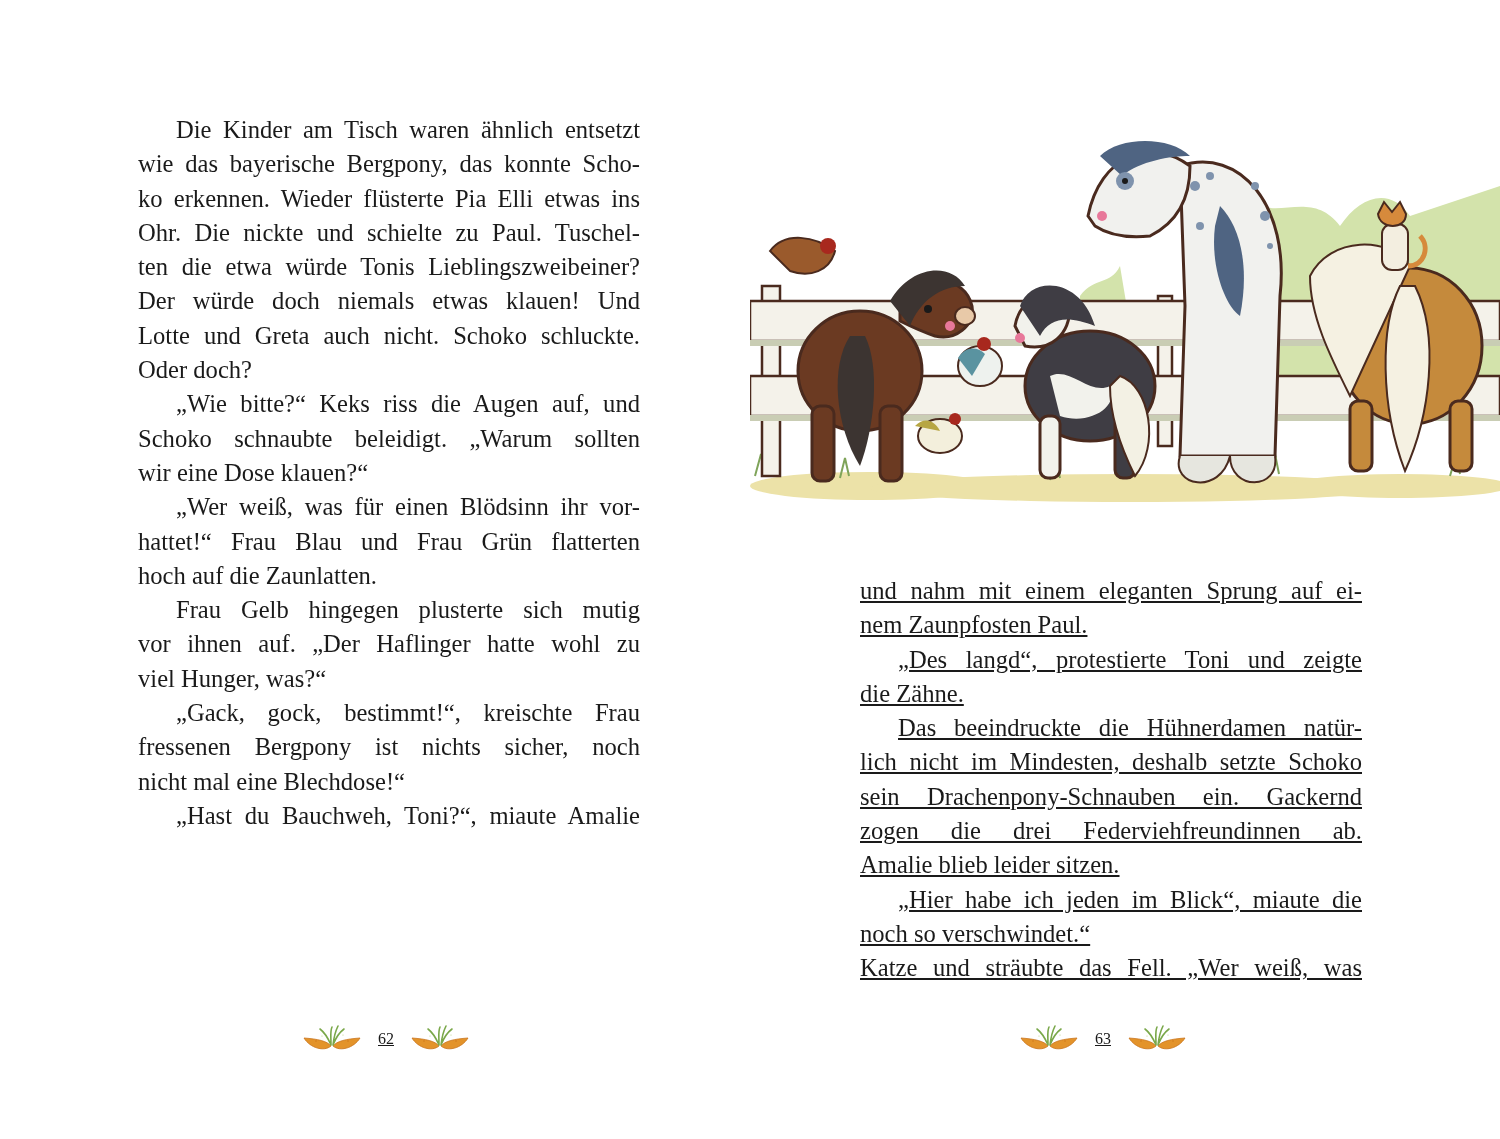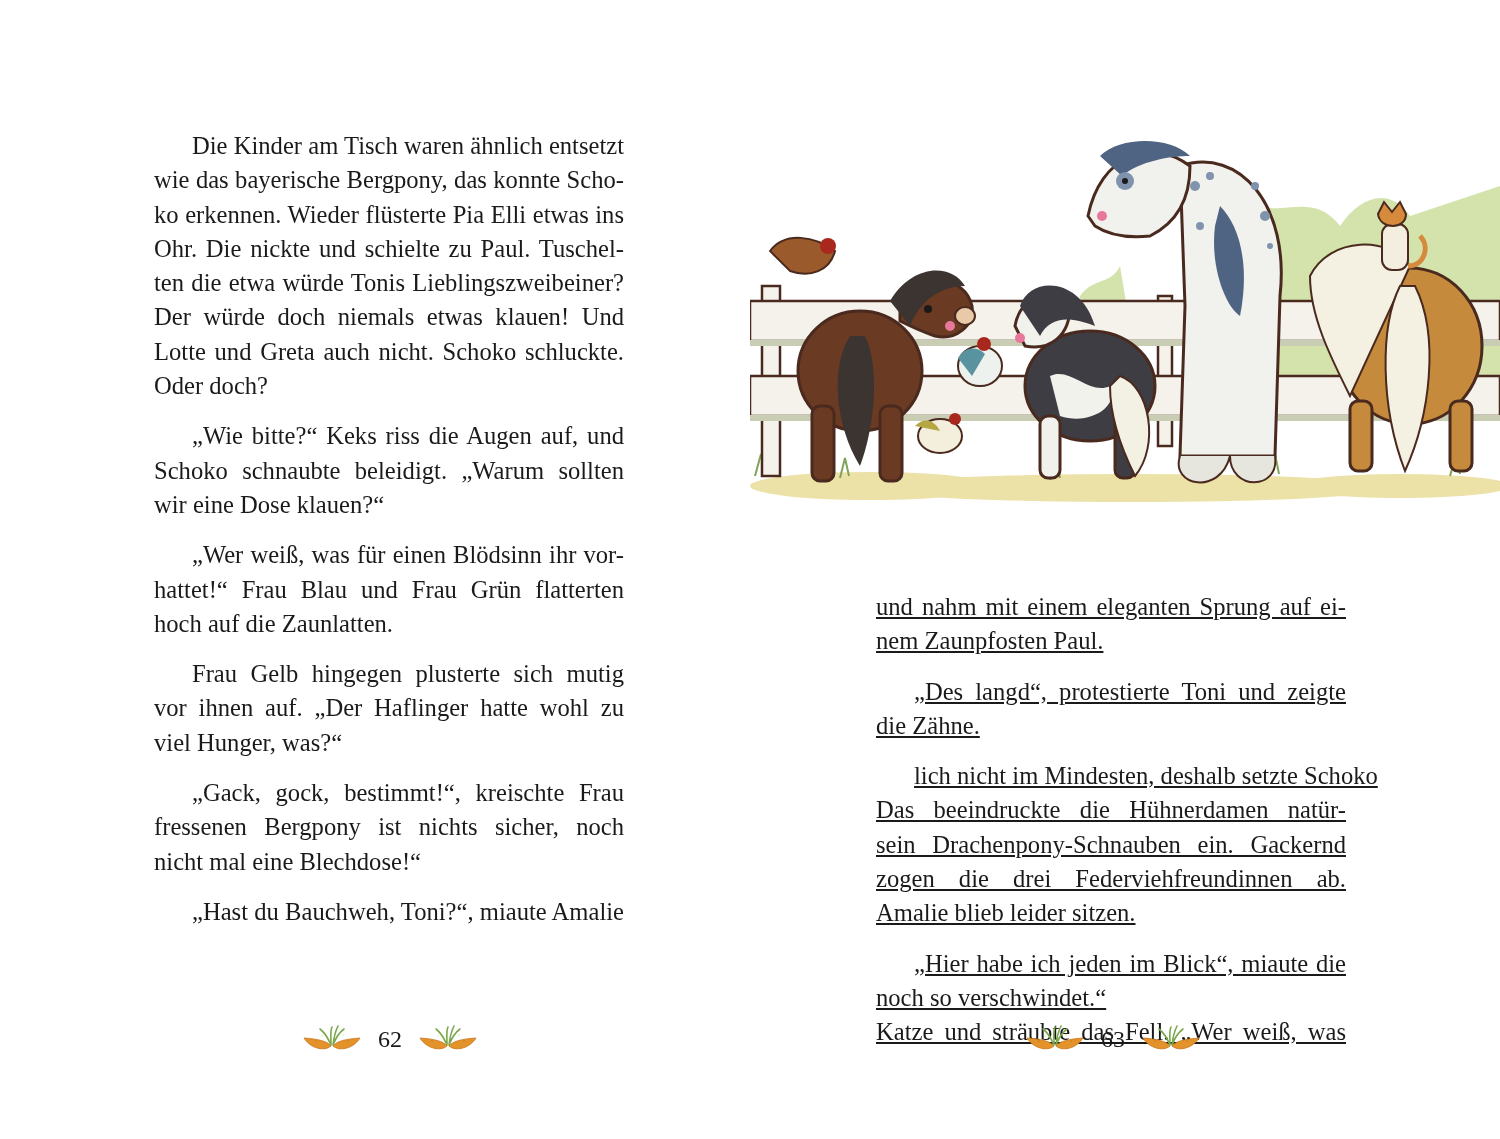--- a/index.html
+++ b/index.html
@@ -19,7 +19,7 @@
   }
   .left .textblock { left: 138px; top: 113px; }
   .right .textblock { left: 110px; top: 574px; text-decoration: underline; }
-  .para { margin: 16px; text-indent: 38px; }
+  .para { margin: 0; text-indent: 38px; }
   .para.noindent { text-indent: 0; }
   .line { display: block; text-align: justify; text-align-last: justify; white-space: nowrap; height: 34.3px; overflow: visible; }
   .line.last { text-align-last: left; }

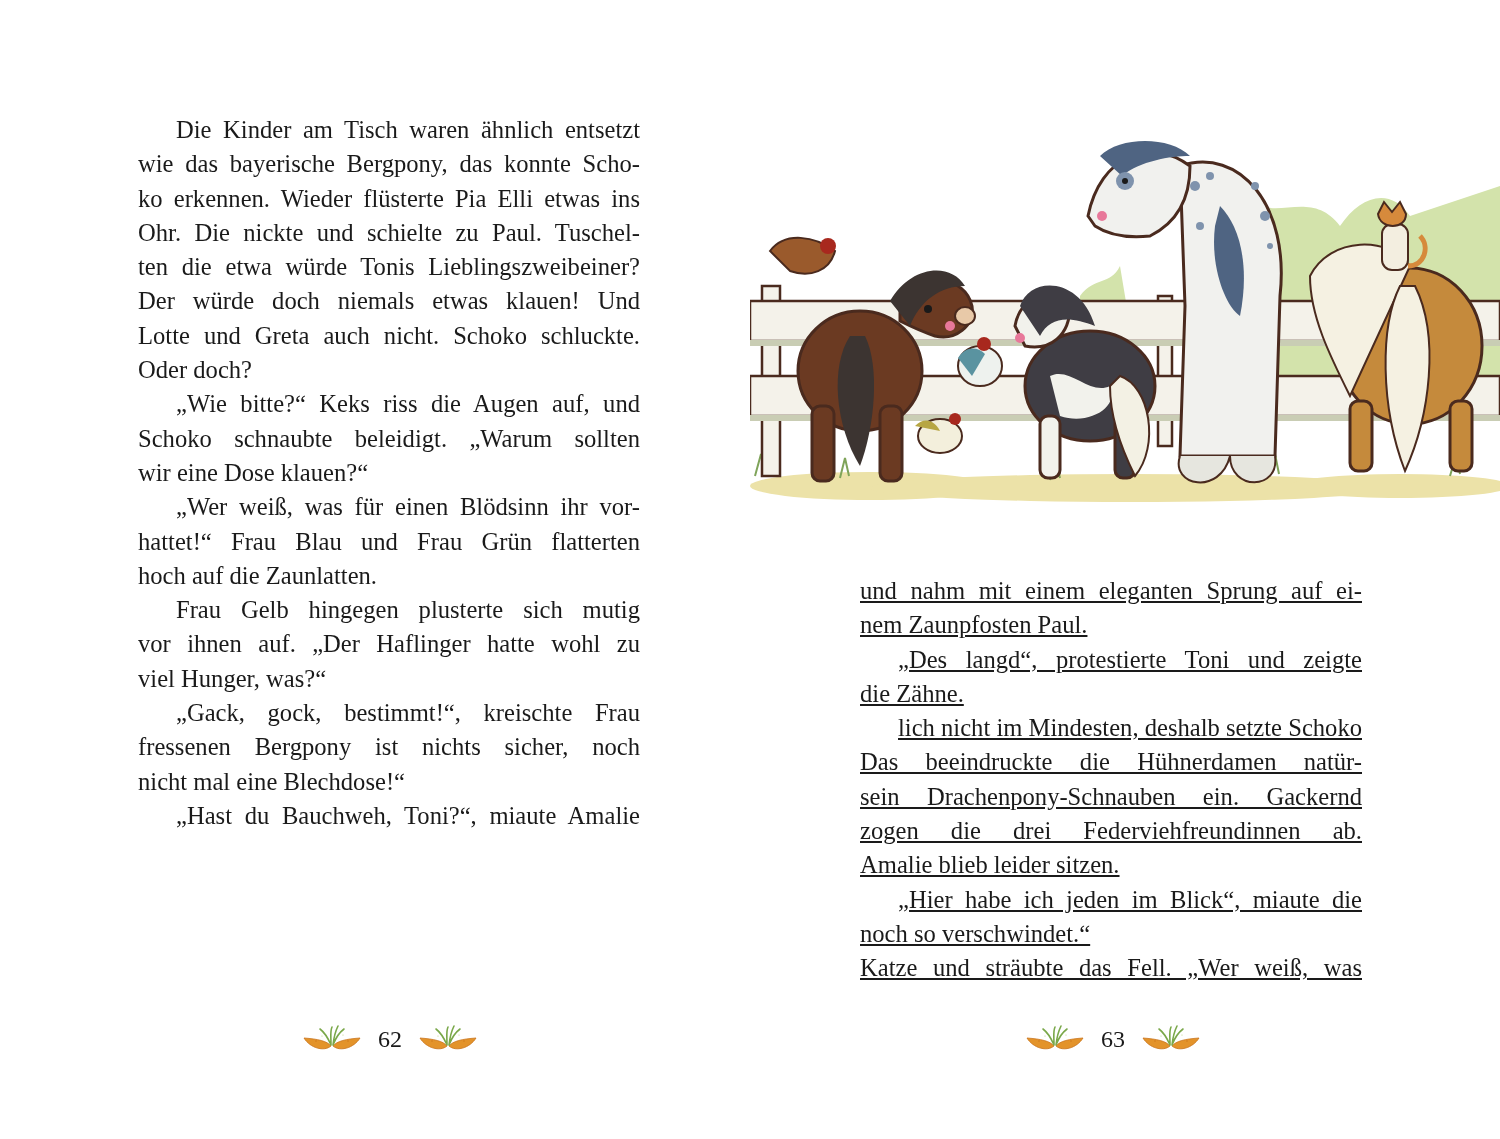--- a/index.html
+++ b/index.html
@@ -190,8 +190,8 @@
       <span class="line last">die Zähne.</span>
     </p>
     <p class="para">
+      <span class="line">Das beeindruckte die Hühnerdamen natür-</span>
       <span class="line">lich nicht im Mindesten, deshalb setzte Schoko</span>
-      <span class="line">Das beeindruckte die Hühnerdamen natür-</span>
       <span class="line">sein Drachenpony-Schnauben ein. Gackernd</span>
       <span class="line">zogen die drei Federviehfreundinnen ab.</span>
       <span class="line last">Amalie blieb leider sitzen.</span>

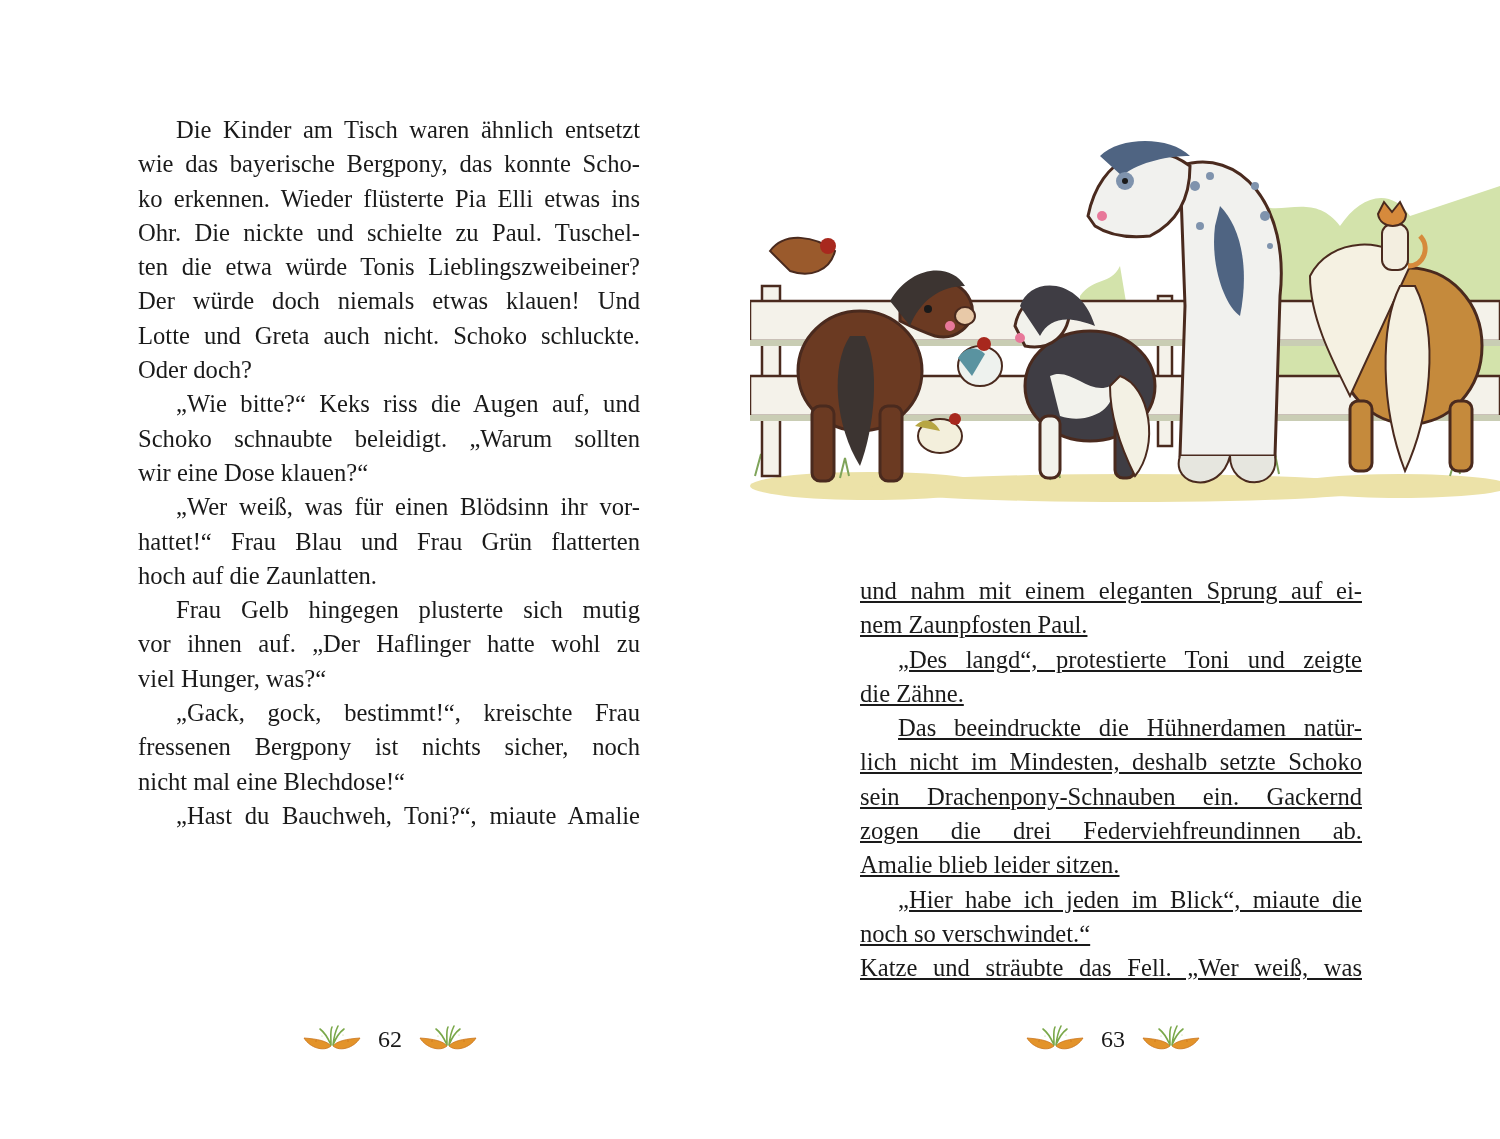--- a/index.html
+++ b/index.html
@@ -30,7 +30,7 @@
     position: absolute; top: 1022px; height: 34px;
     display: flex; align-items: center; gap: 14px;
     font-family: "Liberation Serif", "DejaVu Serif", serif;
-    font-size: 24px; color: #1a1a1a;
+    font-size: 16px; color: #1a1a1a; text-decoration: underline;
   }
   .left .folio { left: 300px; }
   .right .folio { left: 273px; }

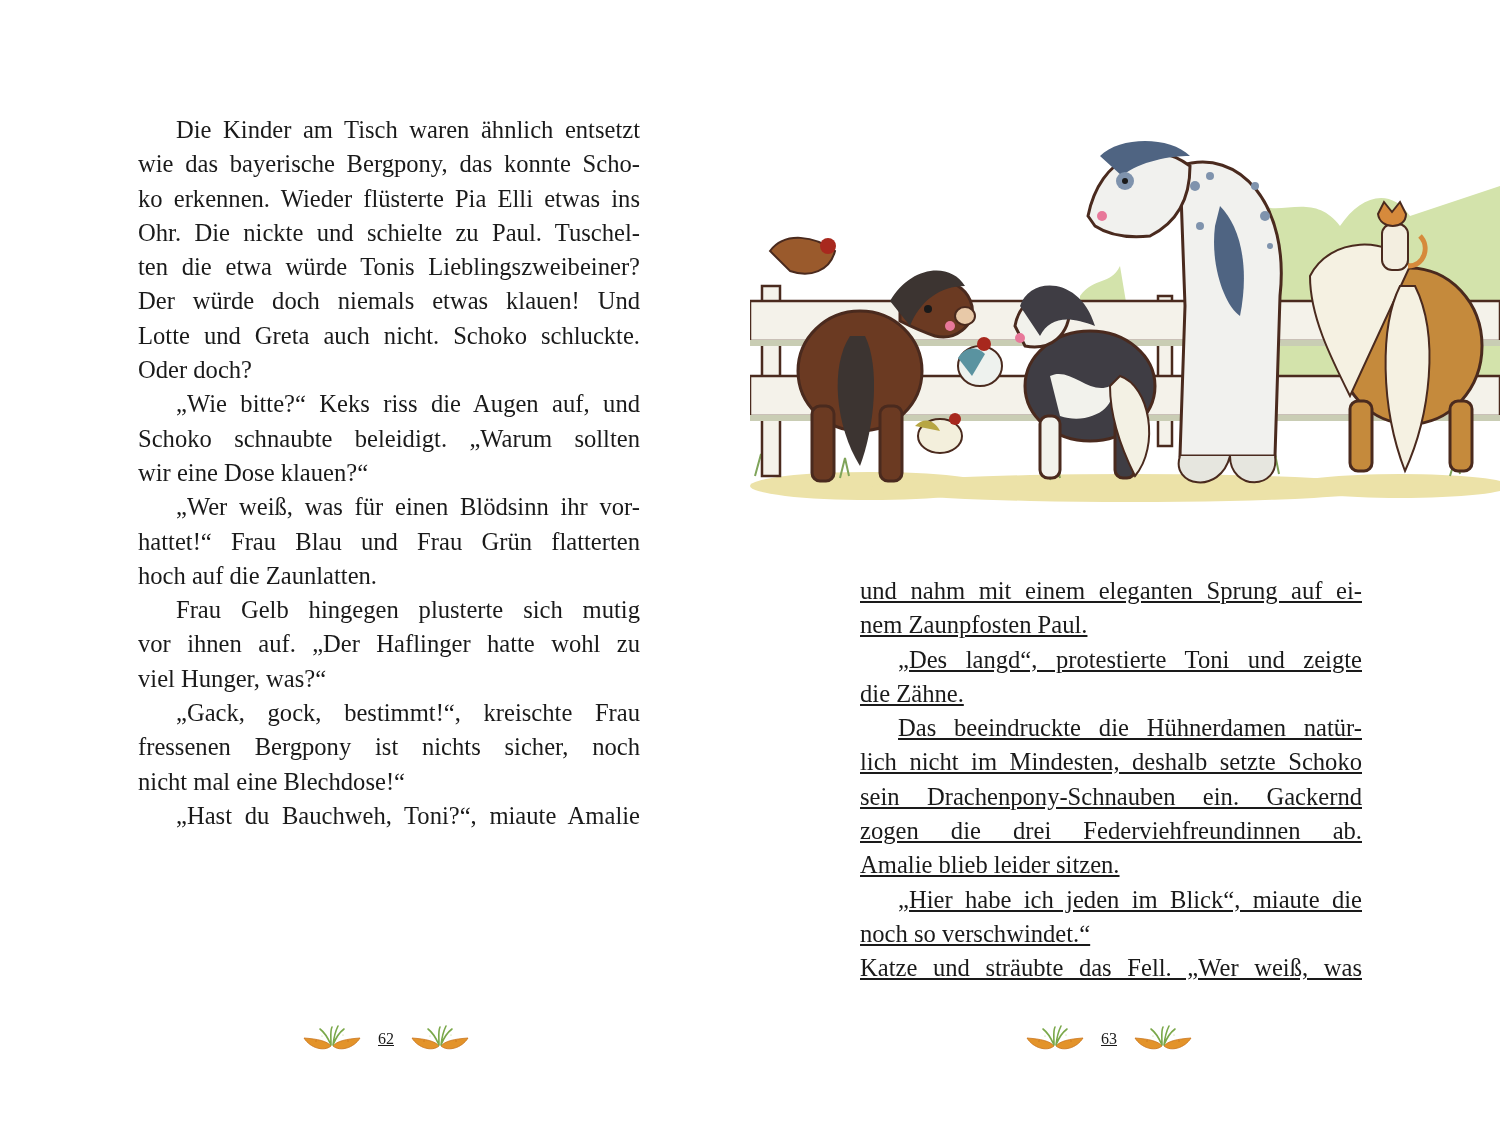--- a/index.html
+++ b/index.html
@@ -33,7 +33,7 @@
     font-size: 16px; color: #1a1a1a; text-decoration: underline;
   }
   .left .folio { left: 300px; }
-  .right .folio { left: 273px; }
+  .right .folio { left: 267px; }
   .carrots { width: 64px; height: 30px; display: block; }
   .illustration { position: absolute; left: 0; top: 126px; width: 750px; height: 380px; }
 </style>

